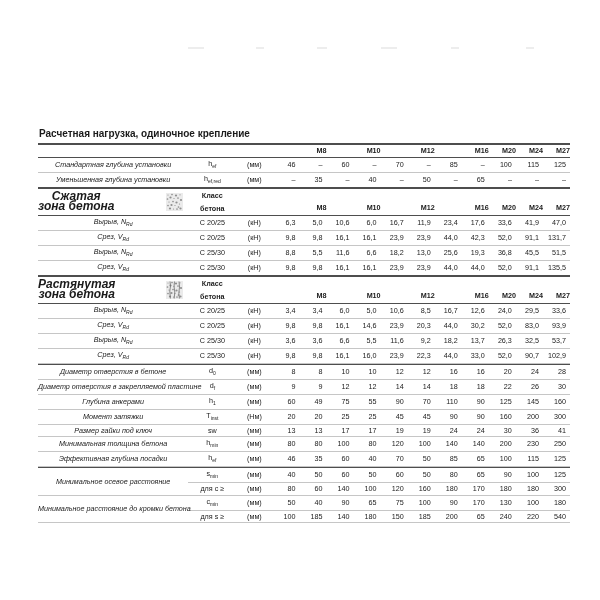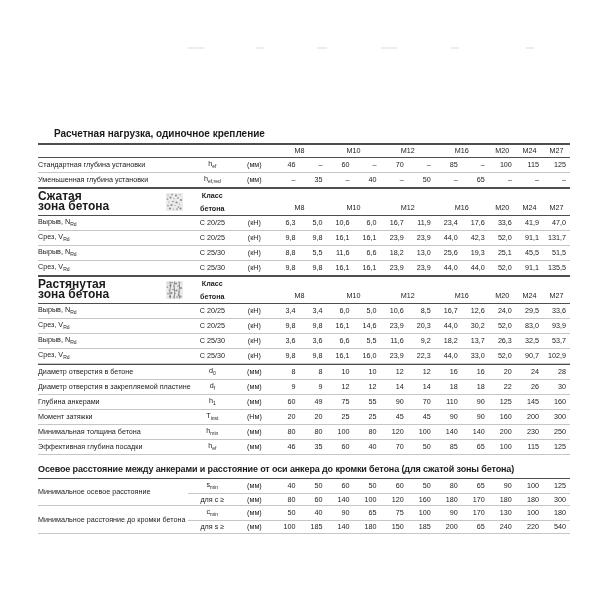--- a/index.html
+++ b/index.html
@@ -18,7 +18,7 @@
     font-weight: bold;
     font-size: 10px;
     line-height: 11px;
-    margin: 0 0 4px 16px;
+    margin: 0 0 4px 1px;
     white-space: nowrap;
   }
   h2.sec-title { margin: 9px 0 3px 0; font-size: 9.8px; }

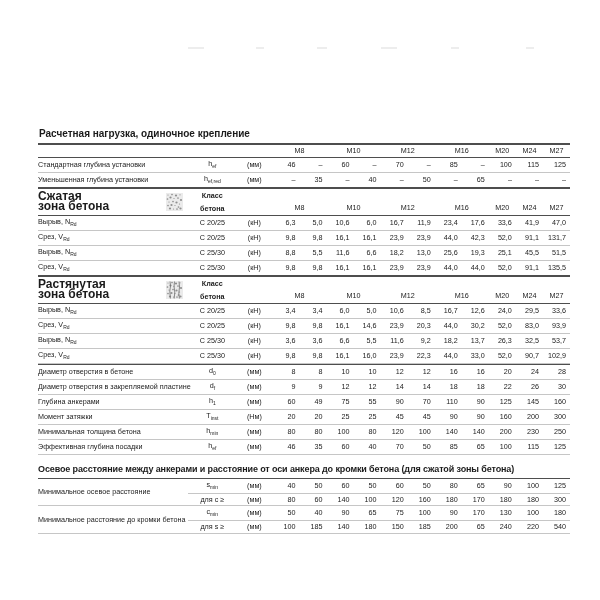--- a/index.html
+++ b/index.html
@@ -43,7 +43,7 @@
     vertical-align: middle;
     border-bottom: 1px solid #c6c6c6;
   }
-  th { font-weight: normal; text-align: center; }
+  th { font-weight: bold; text-align: right; }
   td.lbl  { text-align: left; }
   td.sym  { text-align: center; }
   td.unit { text-align: center; }

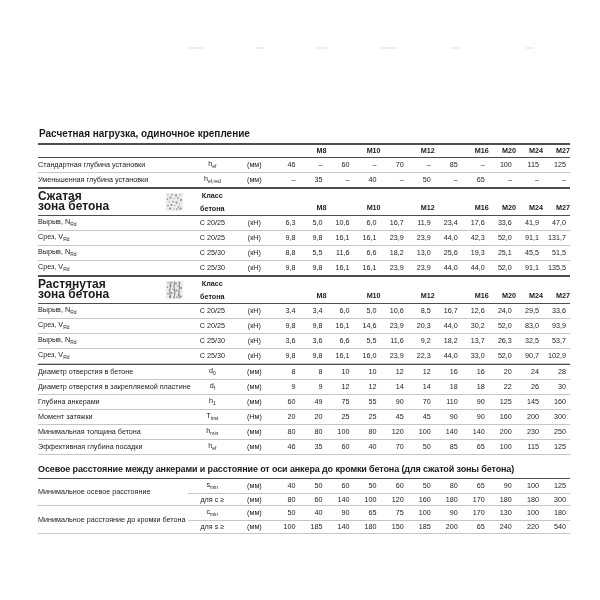--- a/index.html
+++ b/index.html
@@ -44,7 +44,7 @@
     border-bottom: 1px solid #c6c6c6;
   }
   th { font-weight: bold; text-align: right; }
-  td.lbl  { text-align: left; }
+  td.lbl  { text-align: center; font-style: italic; }
   td.sym  { text-align: center; }
   td.unit { text-align: center; }
   td.val  { text-align: right; padding-right: 4px; }

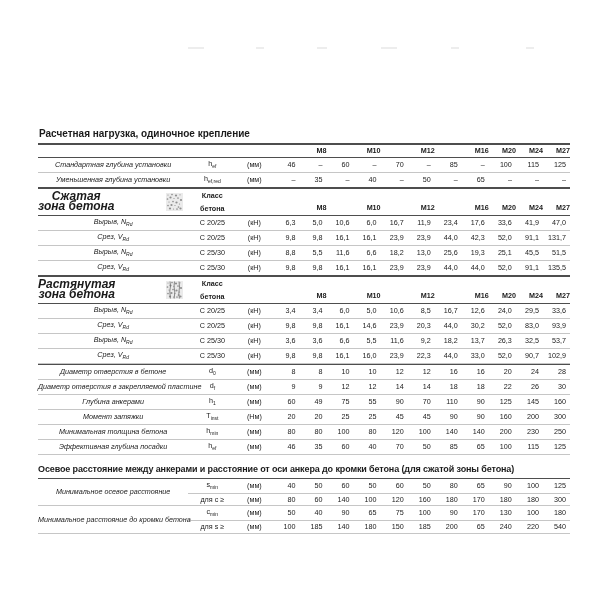--- a/index.html
+++ b/index.html
@@ -226,7 +226,7 @@
           <td class="val">13,0</td>
           <td class="val">25,6</td>
           <td class="val">19,3</td>
-          <td class="val">25,1</td>
+          <td class="val">36,8</td>
           <td class="val">45,5</td>
           <td class="val">51,5</td>
         </tr>

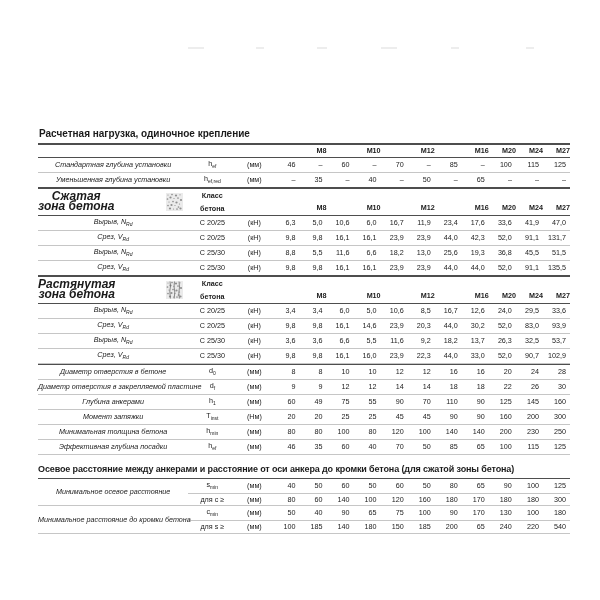--- a/index.html
+++ b/index.html
@@ -440,6 +440,22 @@
           <td class="val">300</td>
         </tr>
         <tr>
+          <td class="lbl">Размер гайки под ключ</td>
+          <td class="sym">sw</td>
+          <td class="unit">(мм)</td>
+          <td class="val">13</td>
+          <td class="val">13</td>
+          <td class="val">17</td>
+          <td class="val">17</td>
+          <td class="val">19</td>
+          <td class="val">19</td>
+          <td class="val">24</td>
+          <td class="val">24</td>
+          <td class="val">30</td>
+          <td class="val">36</td>
+          <td class="val">41</td>
+        </tr>
+        <tr>
           <td class="lbl">Минимальная толщина бетона</td>
           <td class="sym">h<span class="sb">min</span></td>
           <td class="unit">(мм)</td>

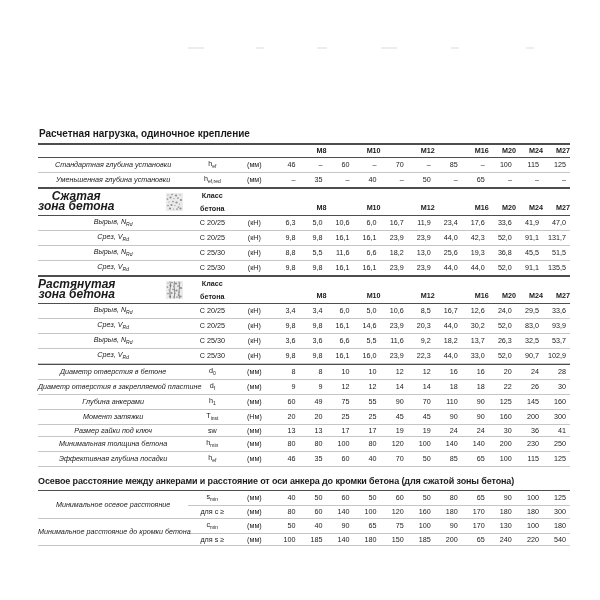--- a/index.html
+++ b/index.html
@@ -490,7 +490,6 @@
       </tbody>
   </table>
 
-  <h2 class="sec-title long">Осевое расстояние между анкерами и расстояние от оси анкера до кромки бетона (для сжатой зоны бетона)</h2>
 
   <table id="spacing-table">
     <colgroup>

